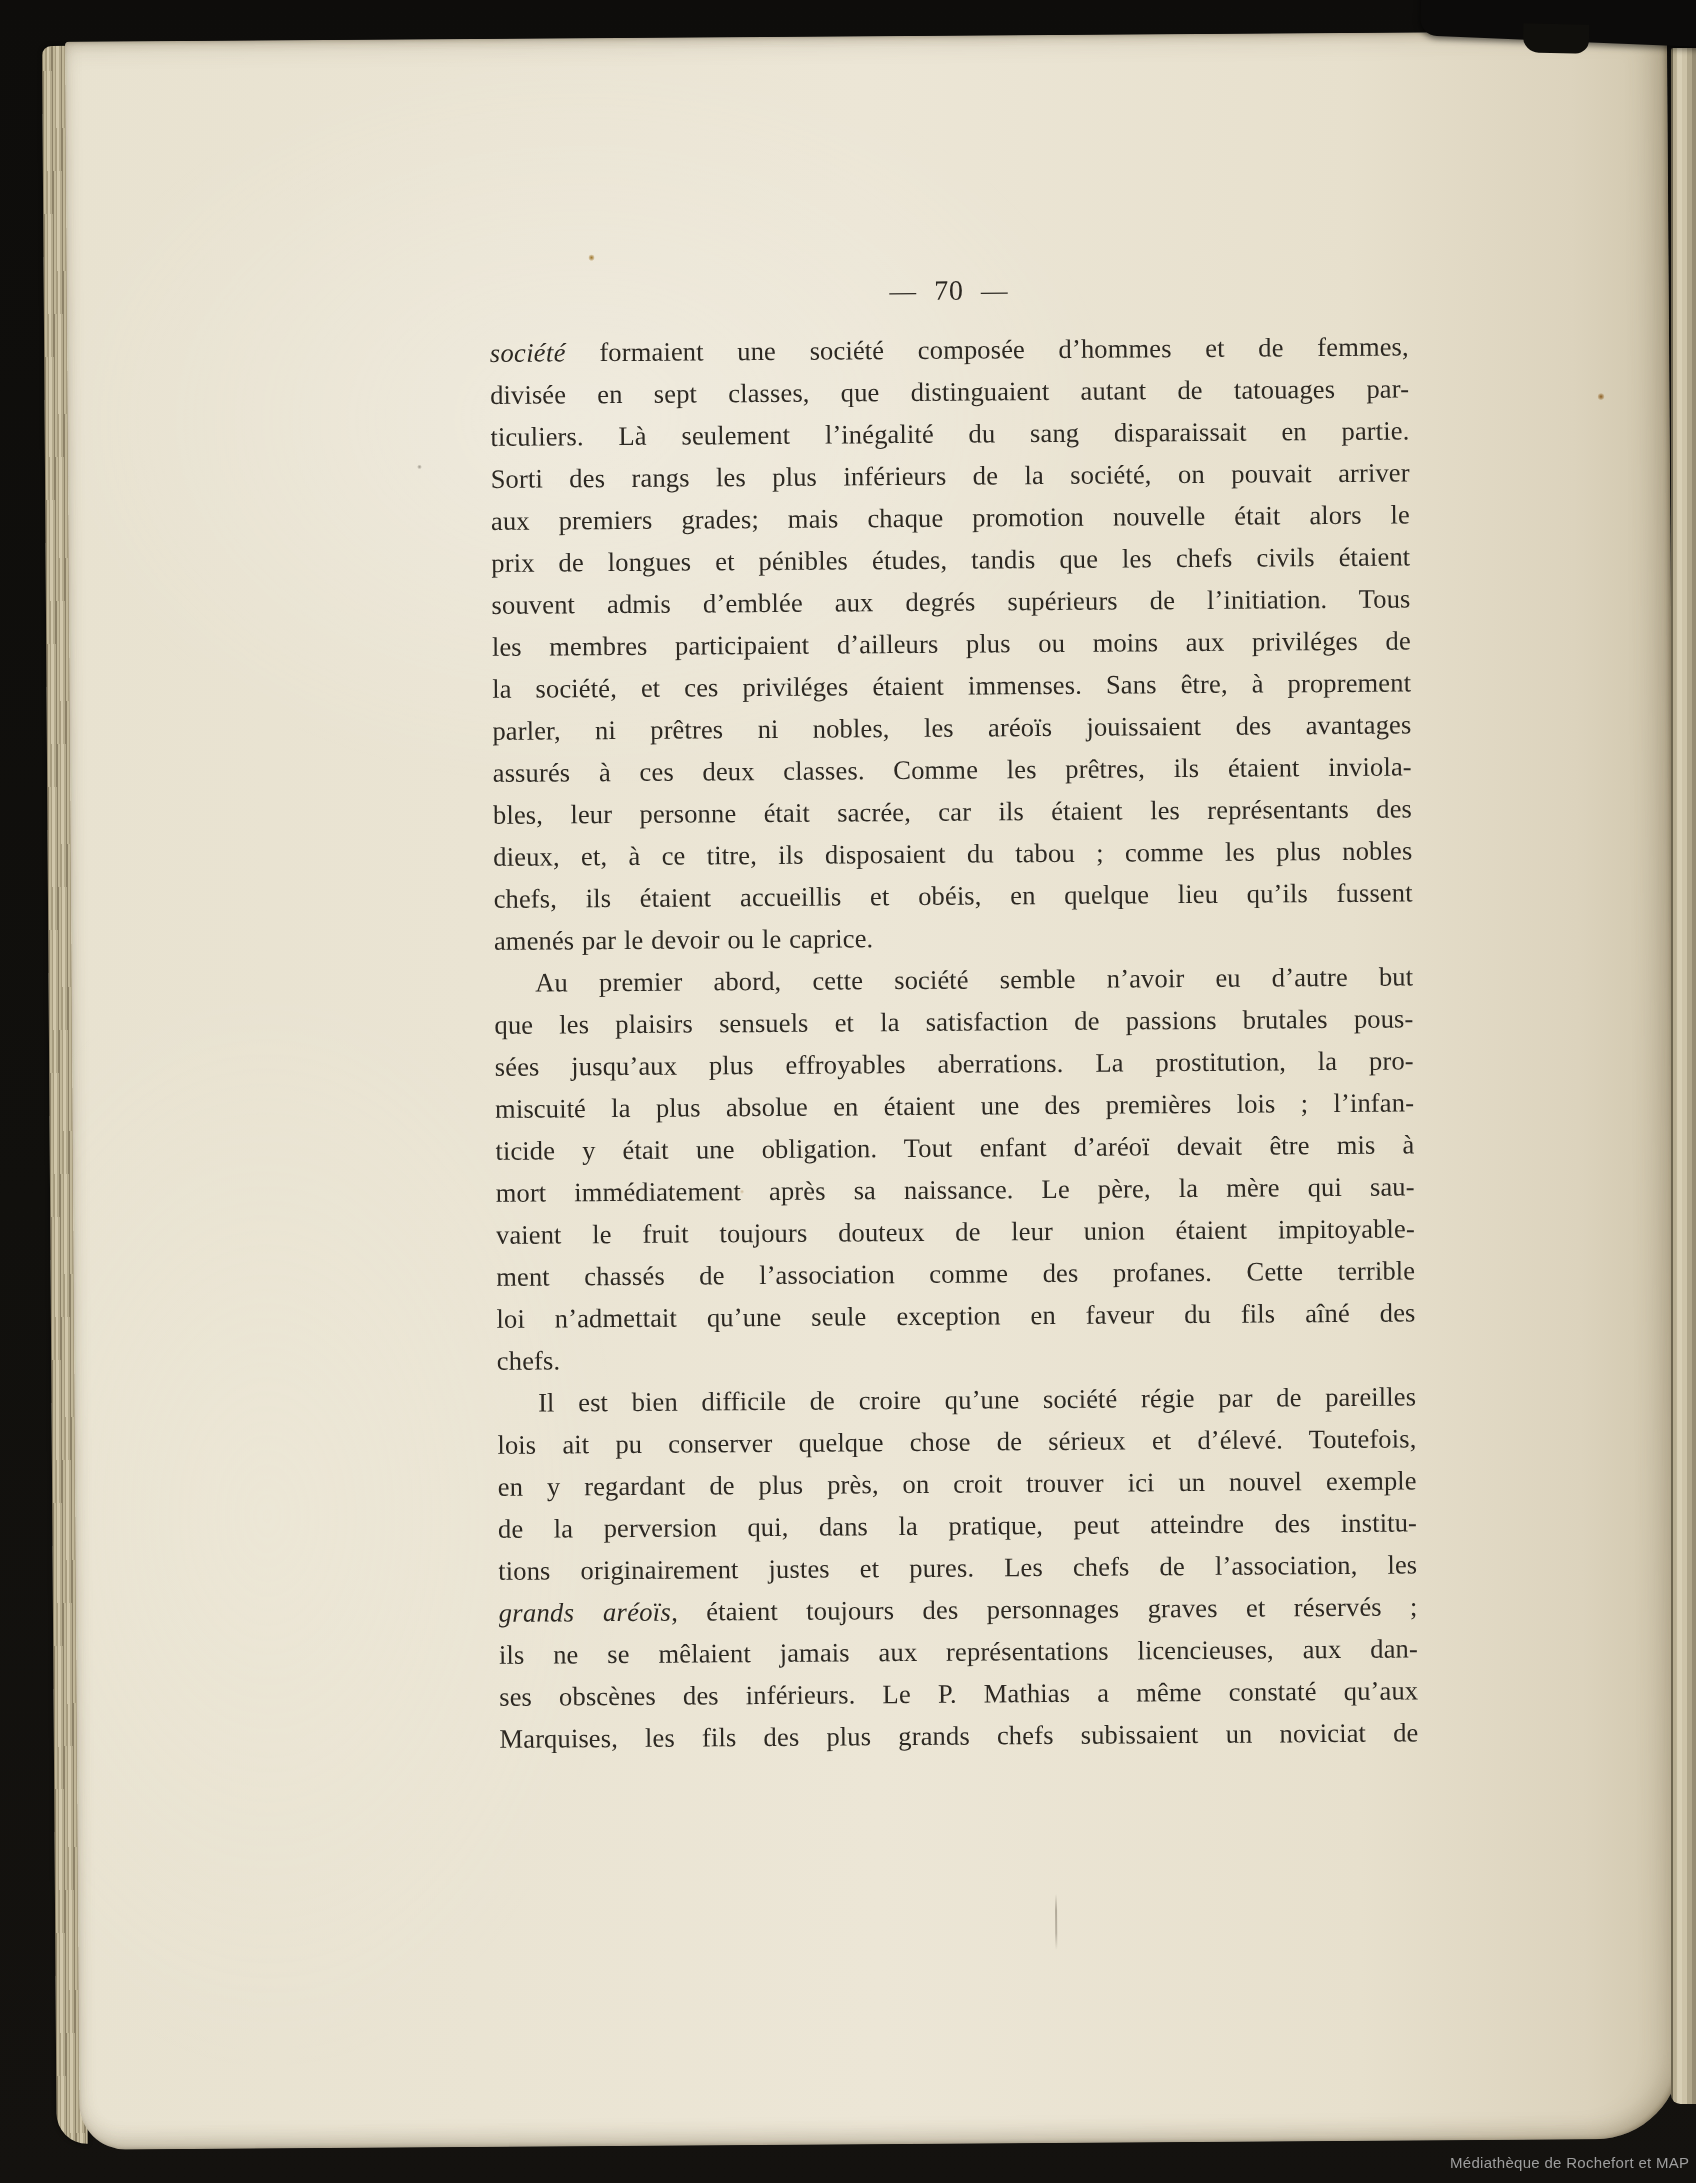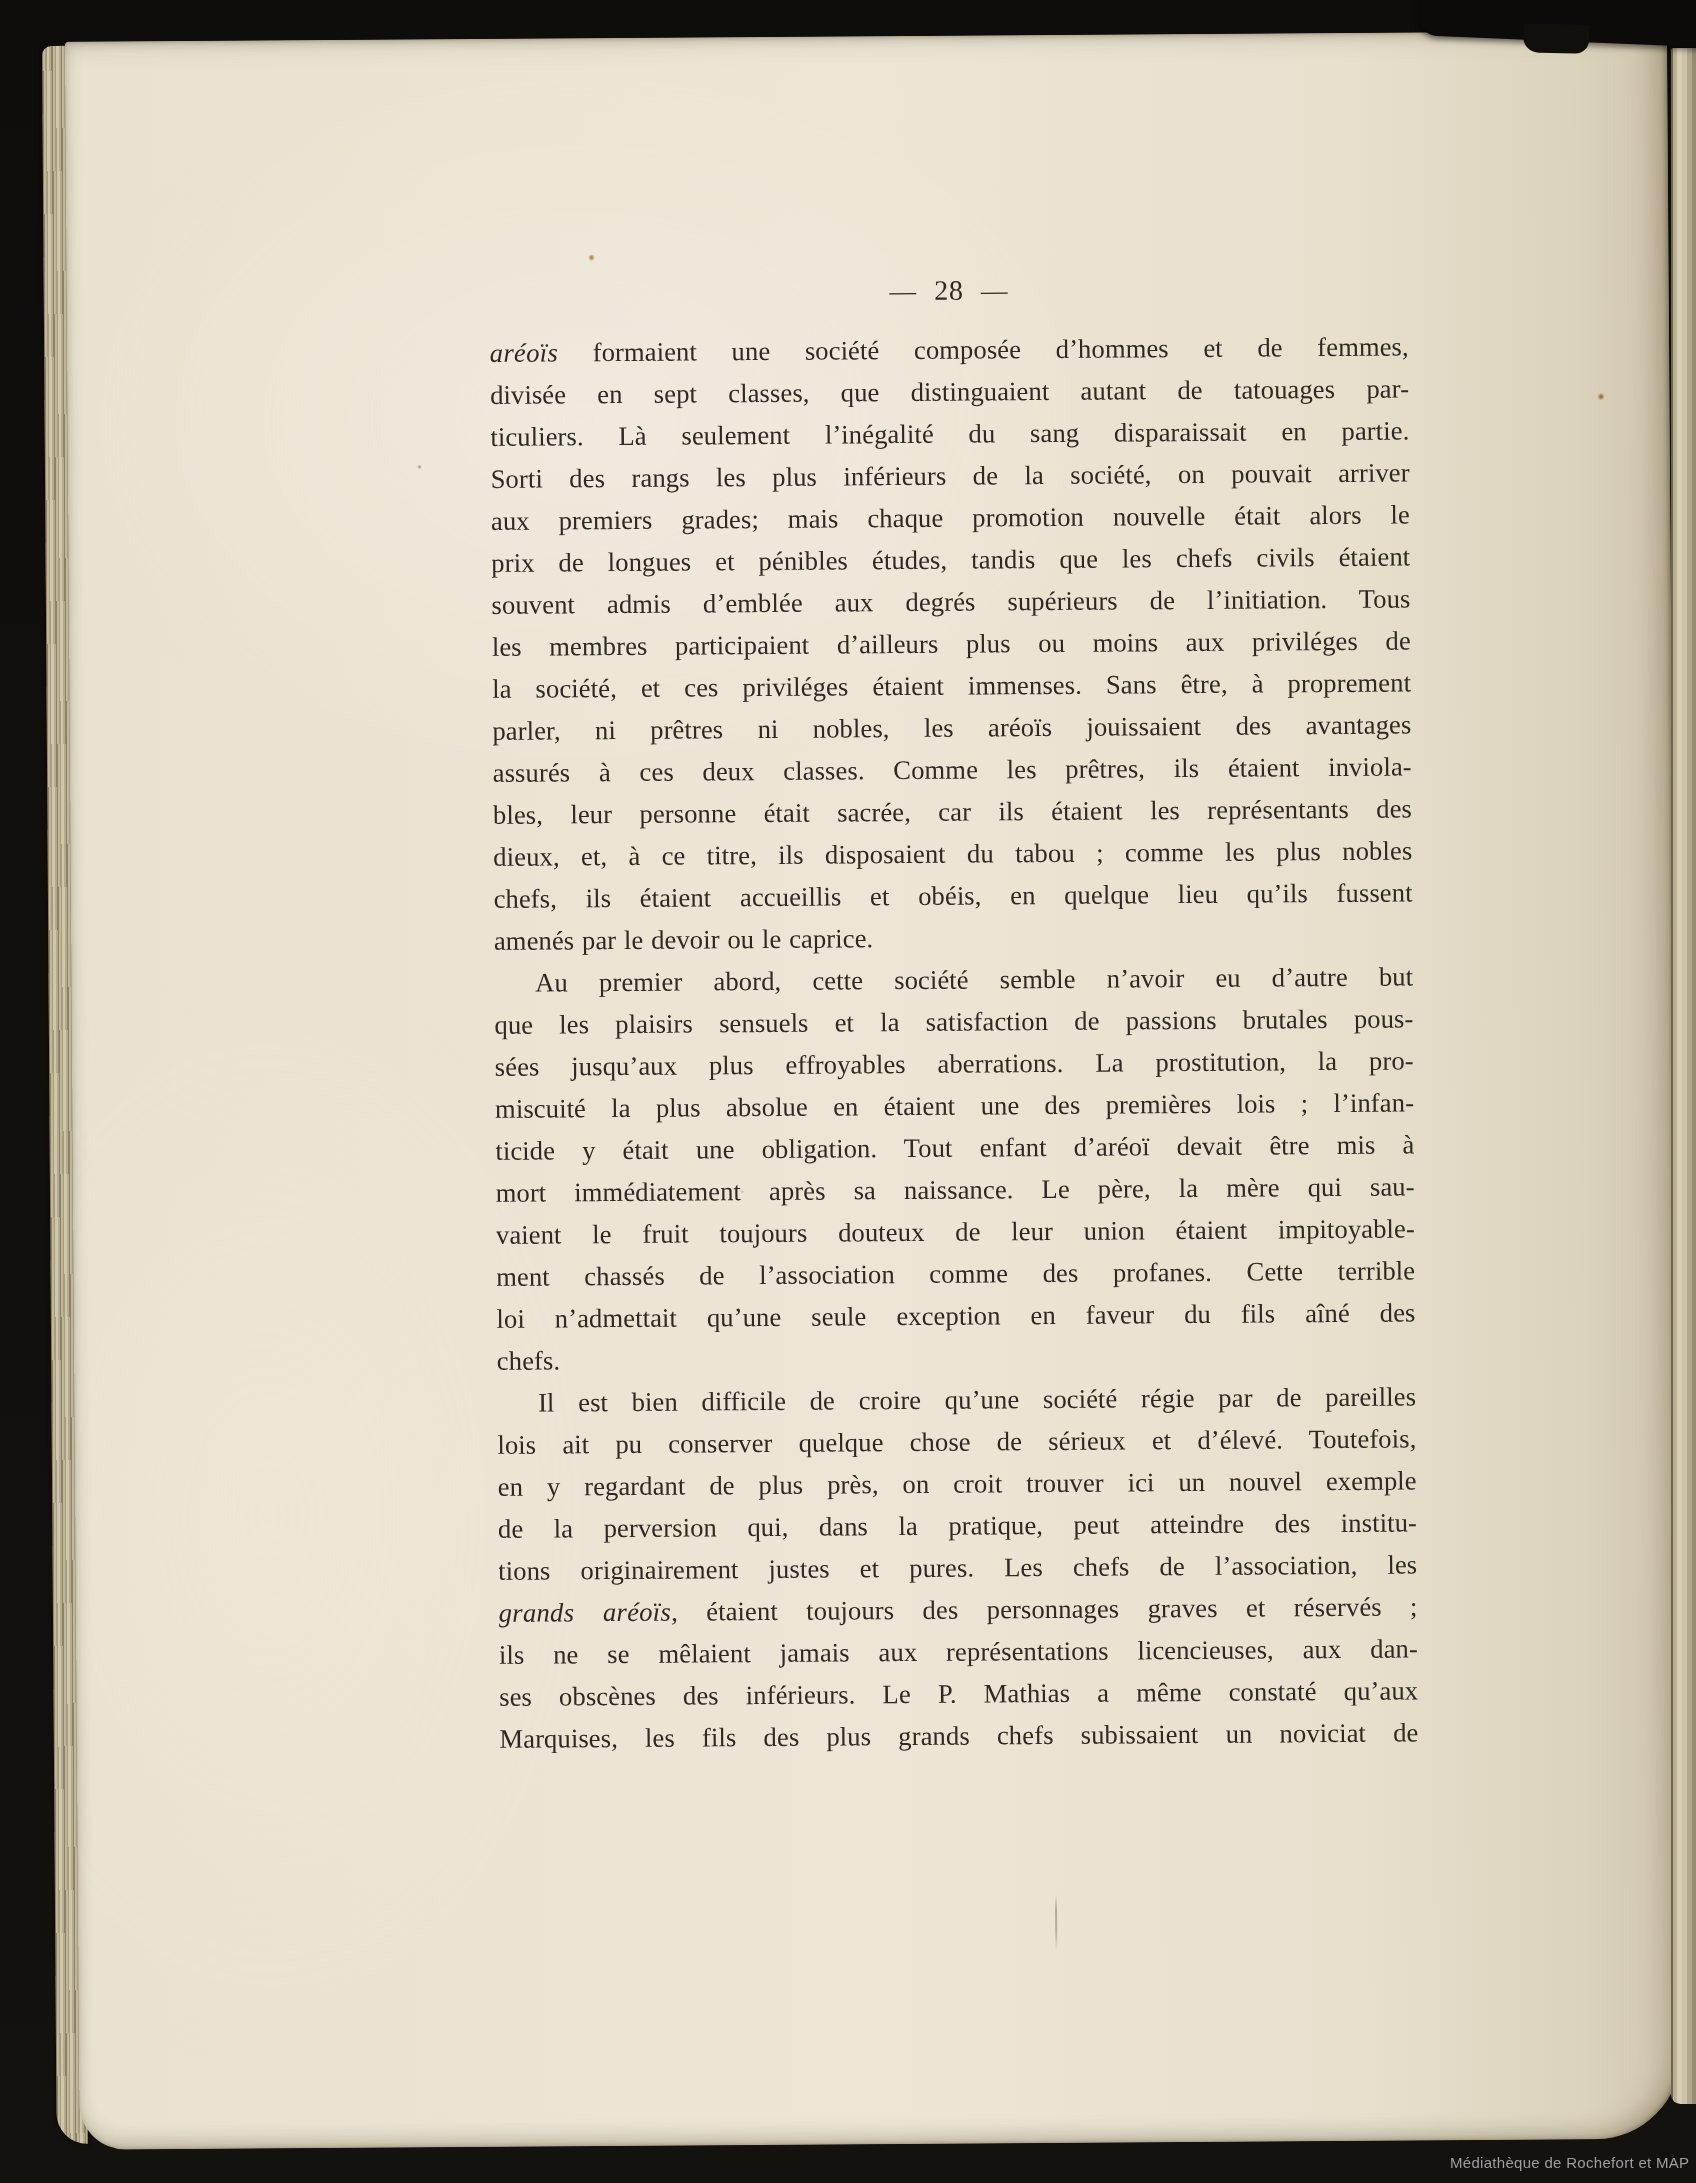--- a/index.html
+++ b/index.html
@@ -103,7 +103,7 @@
     <div class="page-surface">
       <div class="header">
         <span>—</span>
-        <span class="pagenum">28</span>
+        <span class="pagenum">70</span>
         <span>—</span>
       </div>
 

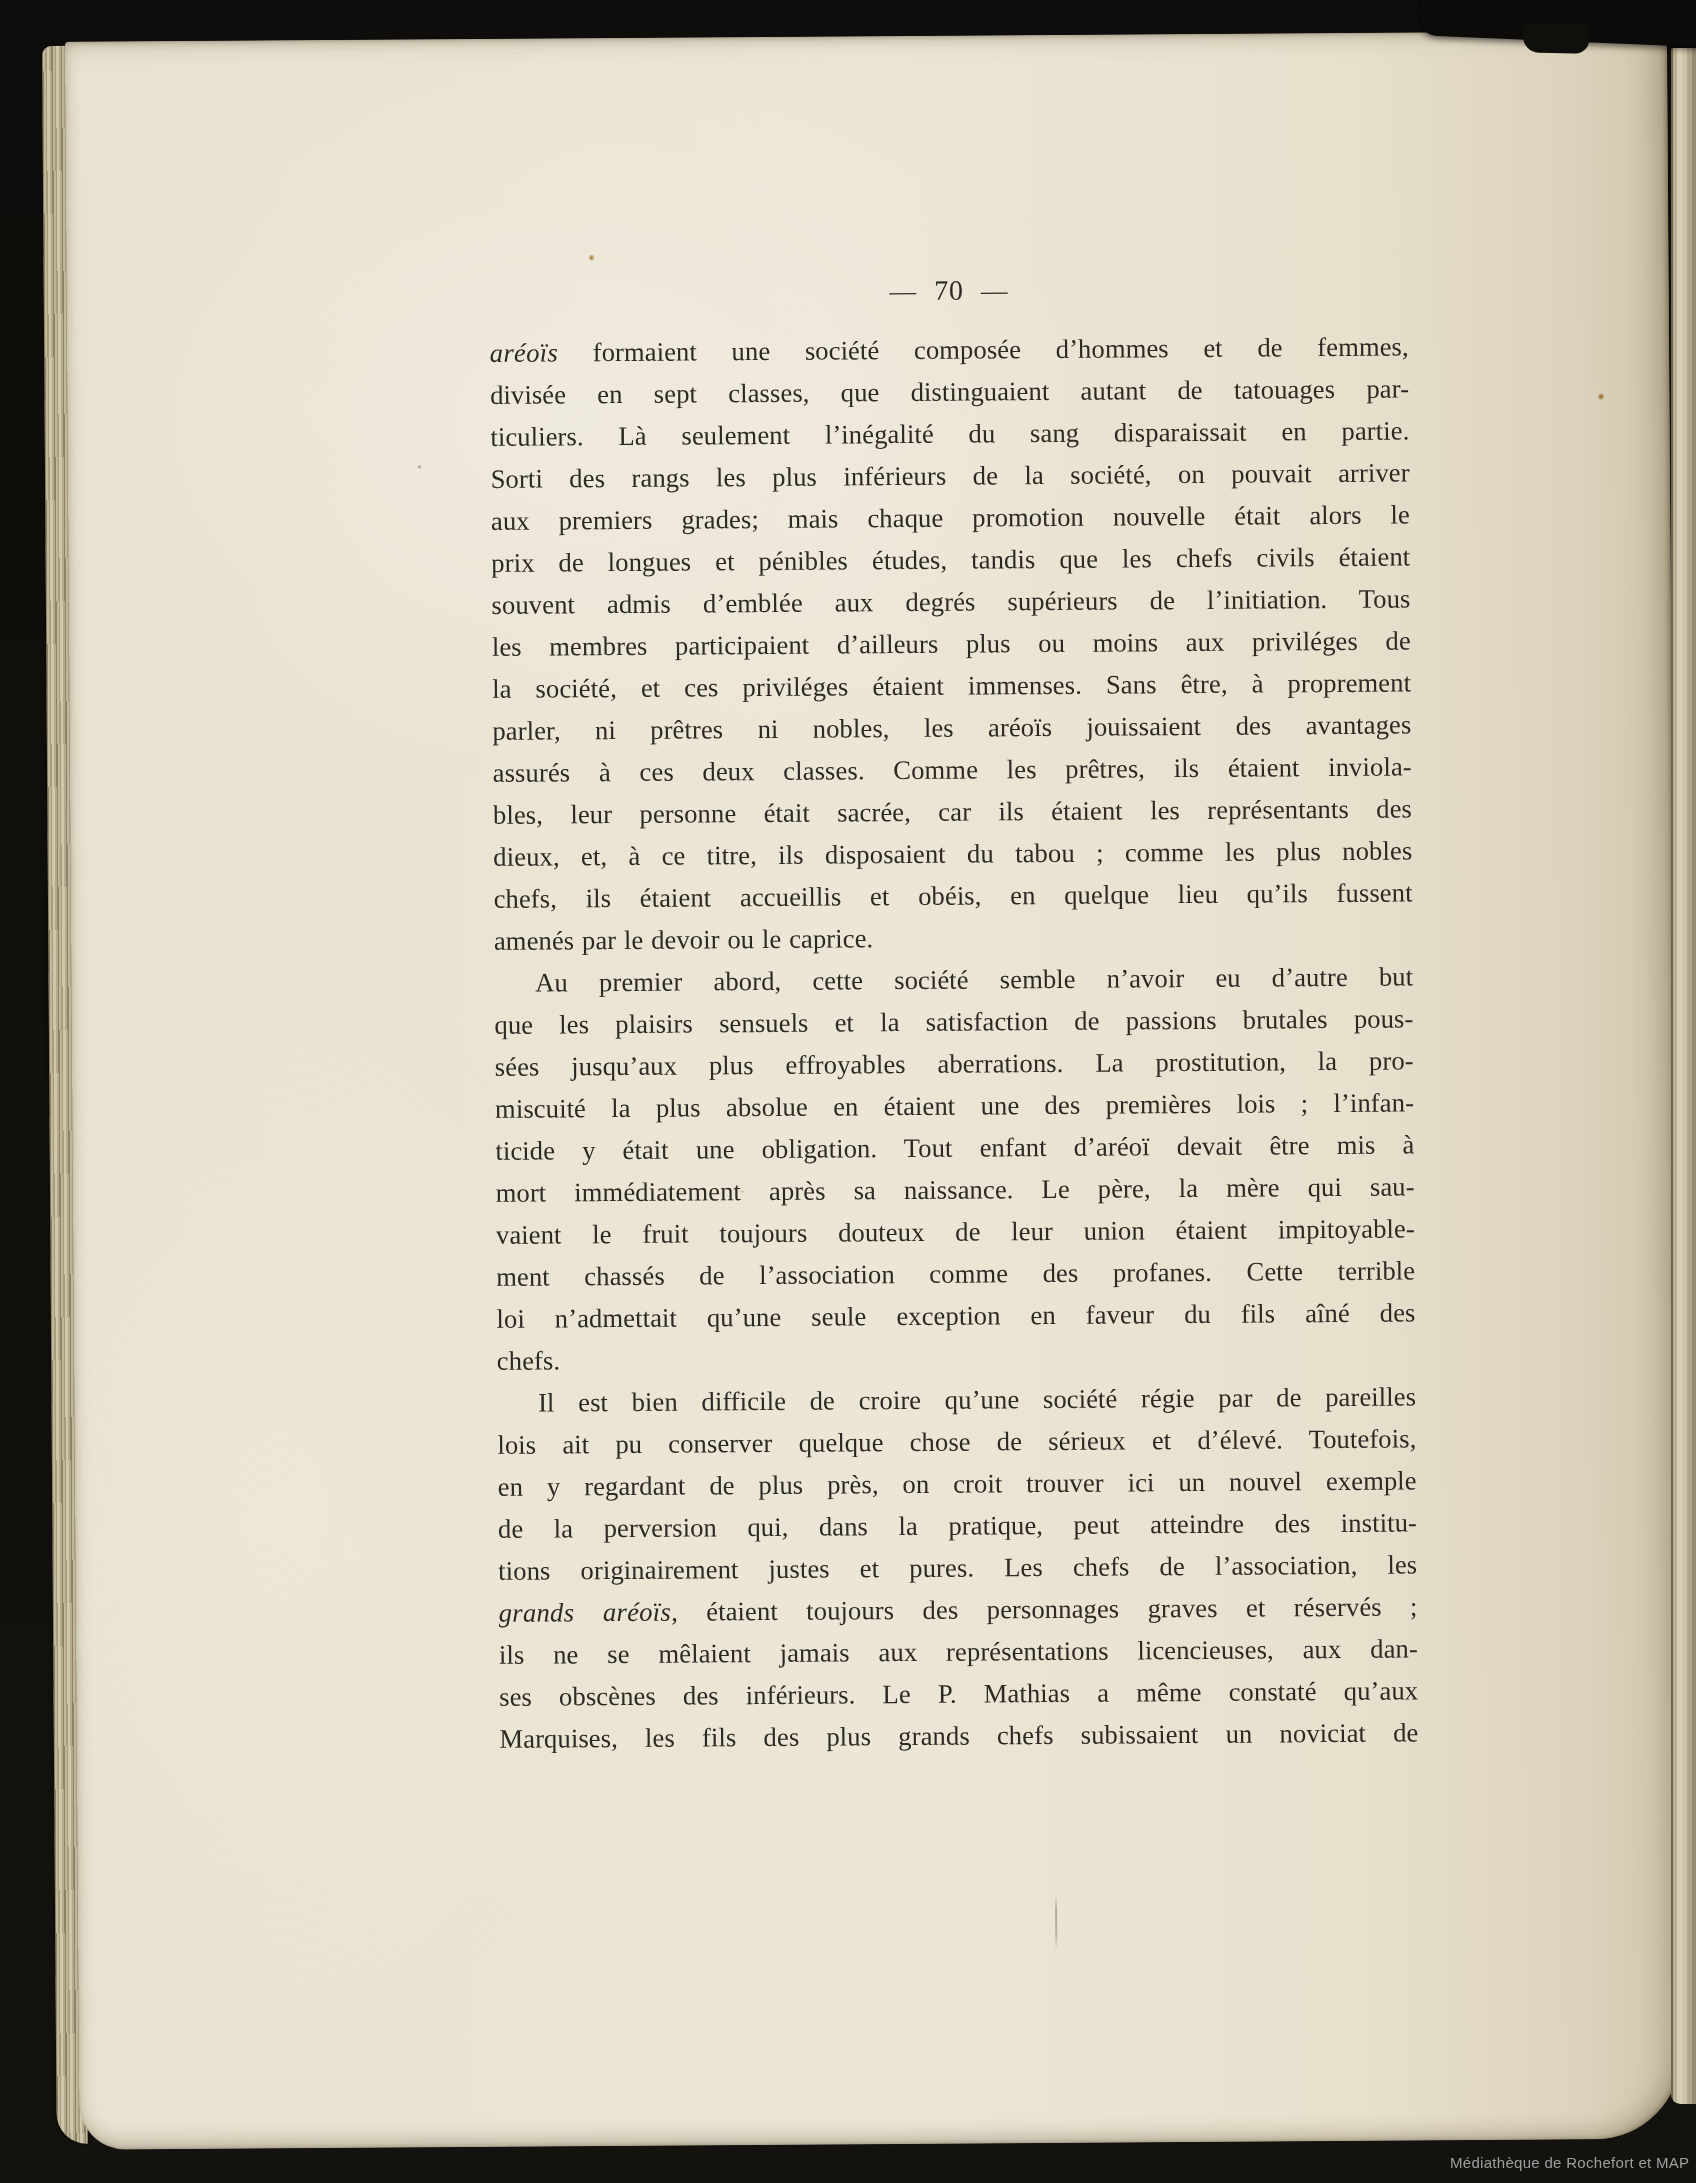--- a/index.html
+++ b/index.html
@@ -109,7 +109,7 @@
 
       <div class="text-block">
           <div>
-            <div class="line"><i>aréoïs</i><span> formaient une société composée d’hommes et de femmes,</span></div>
+            <div class="line"><i>société</i><span> formaient une société composée d’hommes et de femmes,</span></div>
             <div class="line">divisée en sept classes, que distinguaient autant de tatouages par-</div>
             <div class="line">ticuliers. Là seulement l’inégalité du sang disparaissait en partie.</div>
             <div class="line">Sorti des rangs les plus inférieurs de la société, on pouvait arriver</div>

